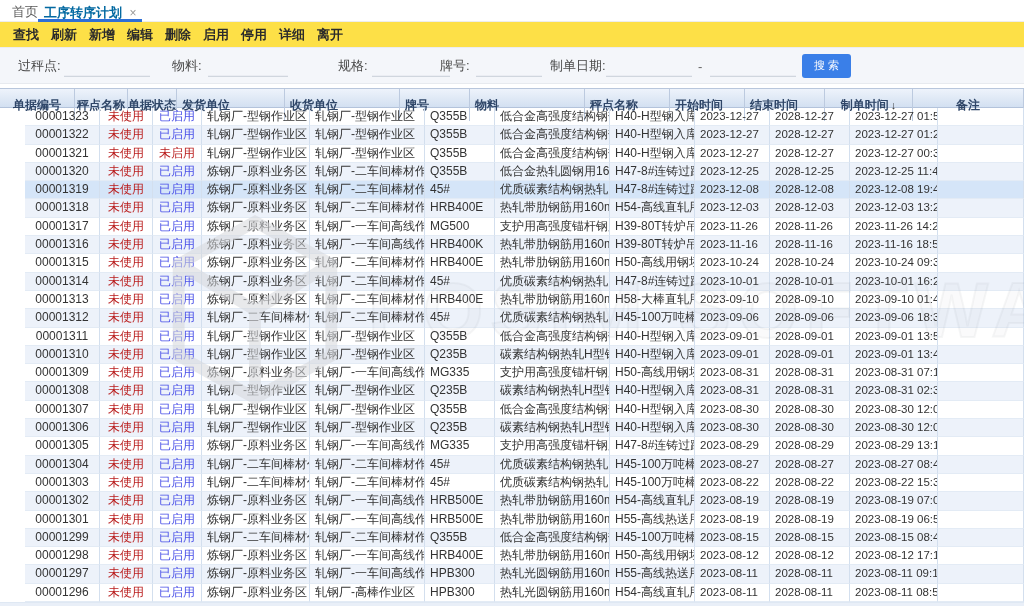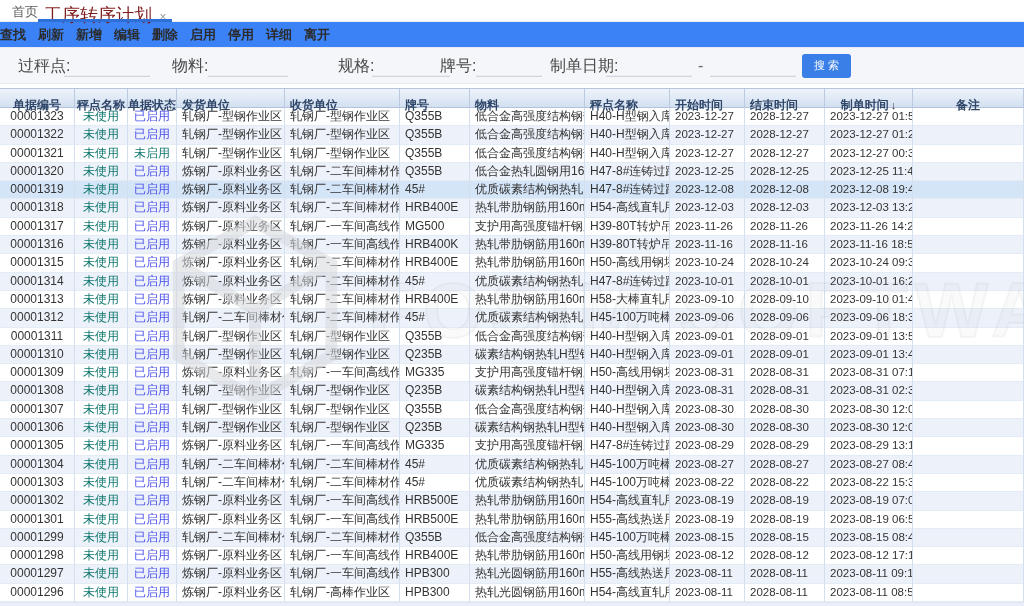--- a/index.html
+++ b/index.html
@@ -11,7 +11,7 @@
   .tabbar { position:relative; height:22px; background:#fff; border-bottom:1px solid #ededed; }
   .home { position:absolute; left:12px; top:3px; font-size:13px; color:#5c5c5c; cursor:pointer; }
   .tab-active { position:absolute; left:38px; top:0; height:22px; padding:3px 6px 0 6px; cursor:pointer; }
-  .tab-active .lbl { font-size:18px; font-weight:normal; color:#7f1d1d; }
+  .tab-active .lbl { font-size:13px; font-weight:bold; color:#0369a1; }
   .tab-active .close { font-size:12px; color:#9a9a9a; margin-left:3px; }
   .tab-active::after { content:""; position:absolute; left:0; right:0; bottom:0; height:3px; background:#2e6fd6; }
 

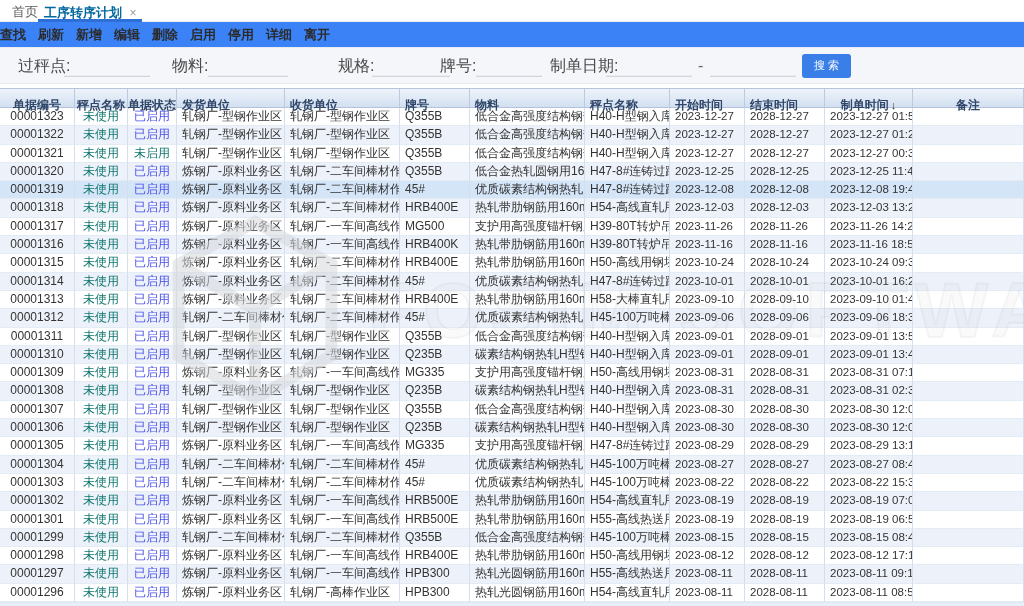--- a/index.html
+++ b/index.html
@@ -16,8 +16,8 @@
   .tab-active::after { content:""; position:absolute; left:0; right:0; bottom:0; height:3px; background:#2e6fd6; }
 
   
-  .toolbar { height:26px; display:flex; align-items:center; gap:12px;
-    background:#3b82f6; border-bottom:1px solid #ececf0; }
+  .toolbar { height:26px; display:flex; align-items:center; padding-left:13px; gap:12px;
+    background:#fde047; border-bottom:1px solid #ececf0; }
   .tool { font-size:13px; font-weight:600; color:#2b2b2b; cursor:pointer; white-space:nowrap; }
 
   

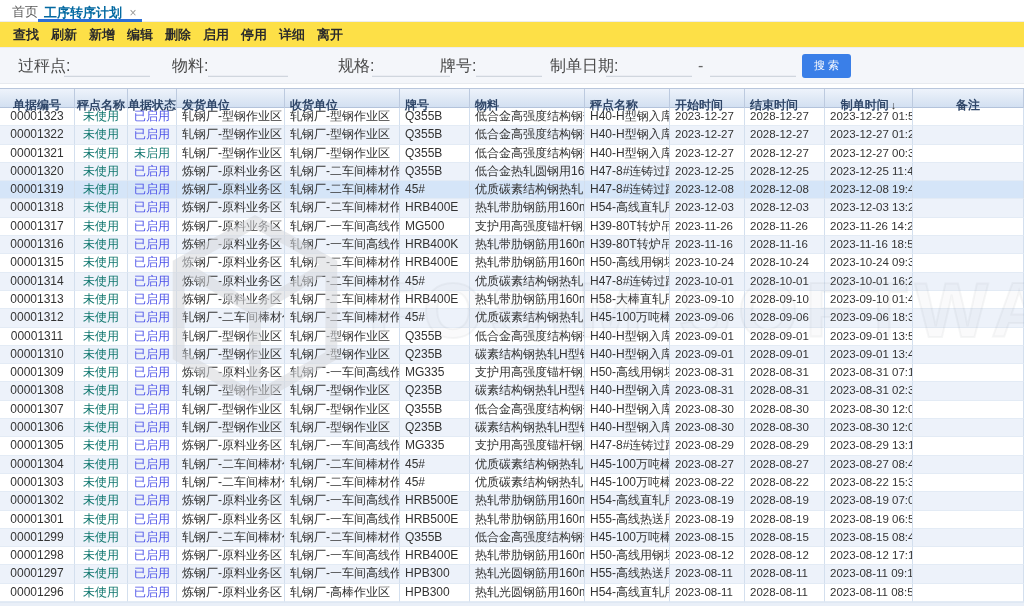--- a/index.html
+++ b/index.html
@@ -22,7 +22,7 @@
 
   
   .filterbar { position:relative; height:36px; background:#f4f6fa; border-bottom:1px solid #e7eaef; }
-  .fl { position:absolute; top:50%; transform:translateY(-50%); font-size:16px; color:#4a4a4a; white-space:nowrap; }
+  .fl { position:absolute; top:50%; transform:translateY(-50%); font-size:13px; color:#4a4a4a; white-space:nowrap; }
   .fi { position:absolute; top:50%; transform:translateY(-46%); height:20px; border:none;
     border-bottom:1px solid #c8ced8; background:transparent; font-size:12px; outline:none; color:#333; }
   .l1{left:18px}  .i1{left:64px;width:86px}

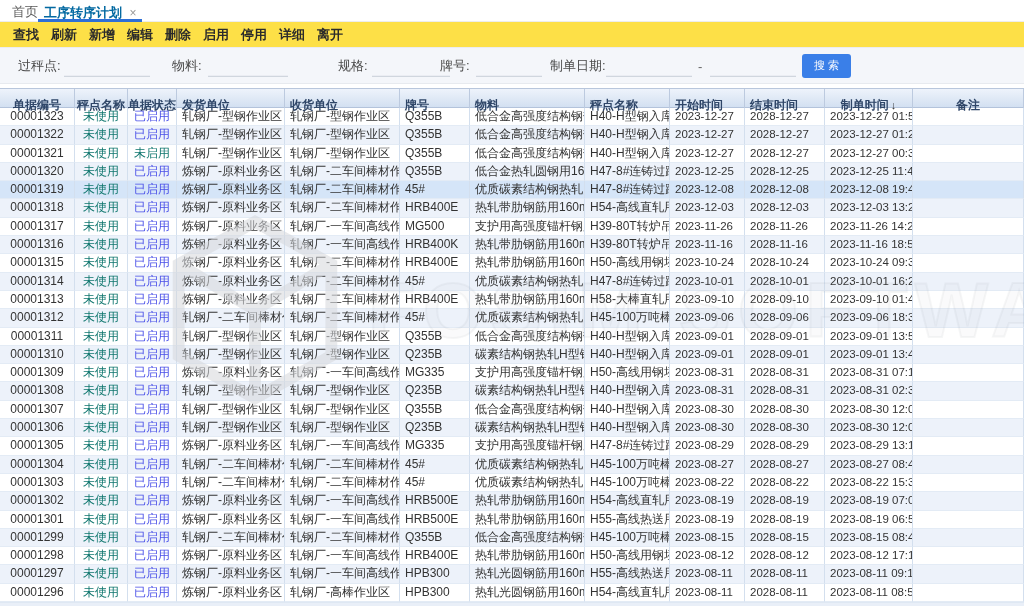--- a/index.html
+++ b/index.html
@@ -47,7 +47,7 @@
   .th.center { justify-content:center; }
   .sort { margin-left:2px; font-size:11px; color:#333; font-weight:normal; }
 
-  .tr { height:18.3px; background:#fff; }
+  .tr { height:18.3px; background:#fff;margin-left:25px; }
   .tr.alt { background:#edf2fa; }
   .tr.sel { background:#d5e5f8; }
   .td { font-size:12px; color:#333; line-height:17.3px; padding:0 5px; white-space:nowrap;

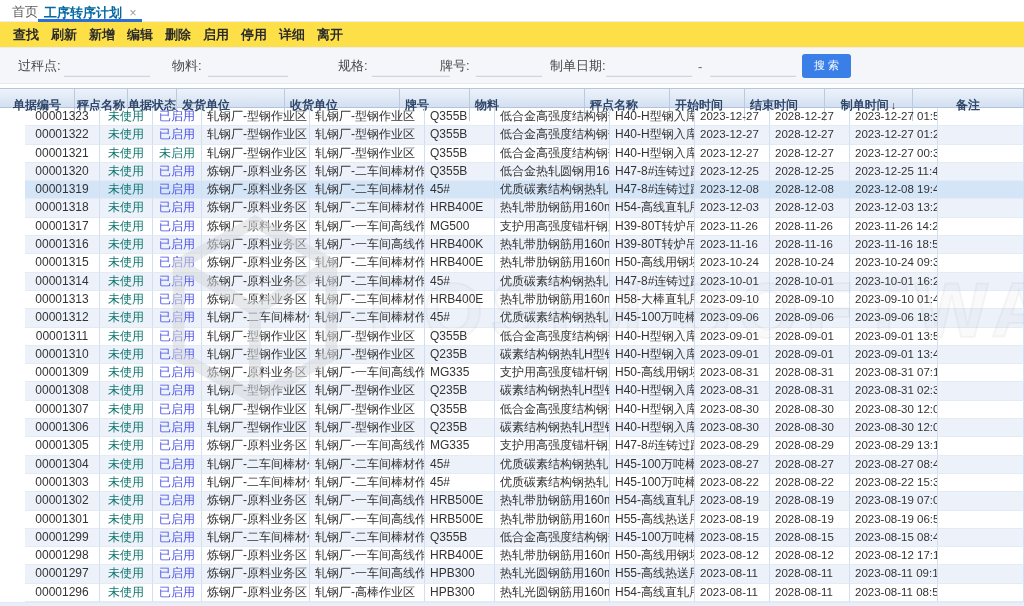--- a/index.html
+++ b/index.html
@@ -54,7 +54,7 @@
     overflow:hidden; border-right:1px solid #d3dfee; border-bottom:1px solid #e3ebf5; }
   .tr>.td:nth-child(-n+3) { text-align:center; }
   .tr>.td:nth-child(9), .tr>.td:nth-child(10), .tr>.td:nth-child(11) { font-size:11.5px; }
-  .st-red  { color:#0f766e; }
+  .st-red  { color:#b91c1c; }
   .st-blue { color:#4a50e8; }
   .sliver { height:4px; background:#e9eff8; border-top:1px solid #dfe8f3; }
 

